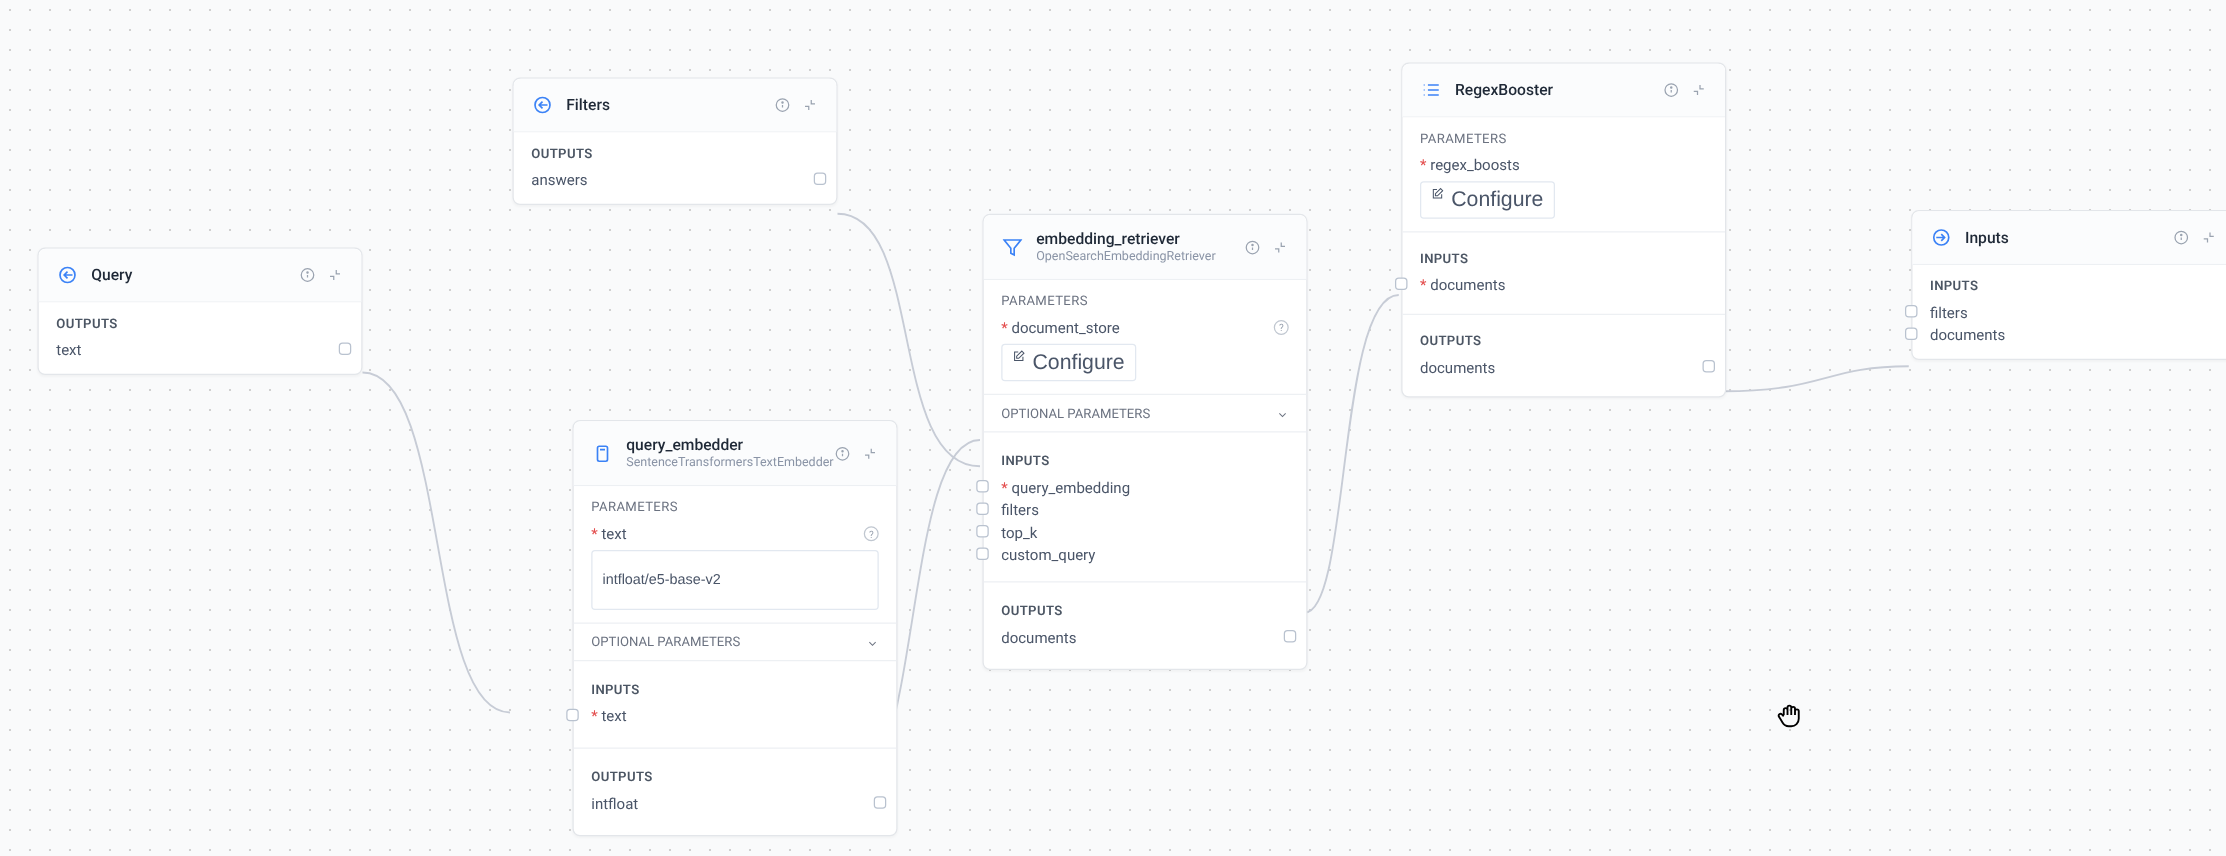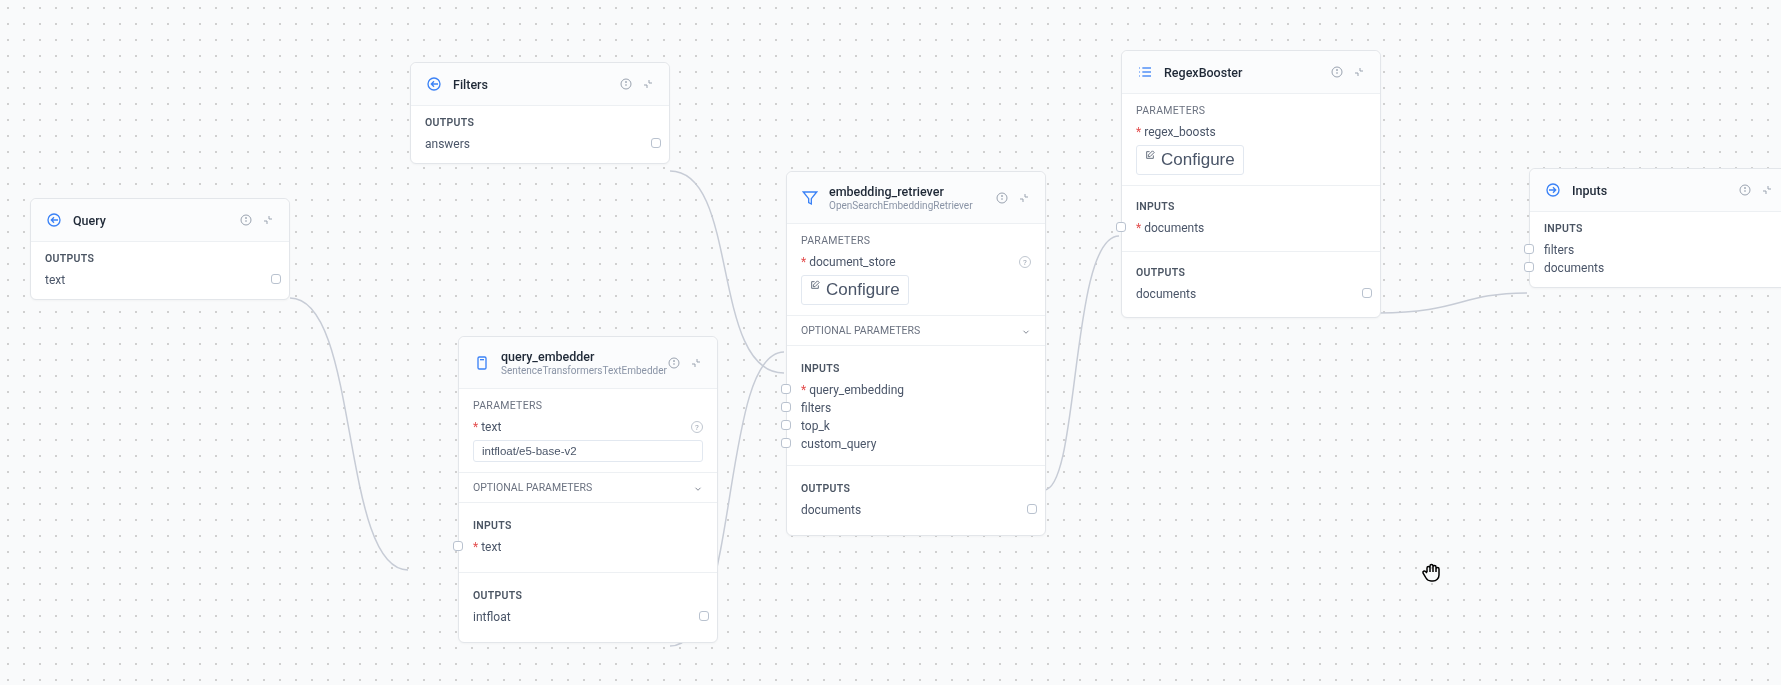--- a/index.html
+++ b/index.html
@@ -125,7 +125,7 @@
   }
   .input-field {
     width: 100%;
-    padding: 4px 8px;
+    padding: 17px 8px;
     border: 1px solid #e2e8f0;
     border-radius: 3px;
     font-size: 11.5px;

